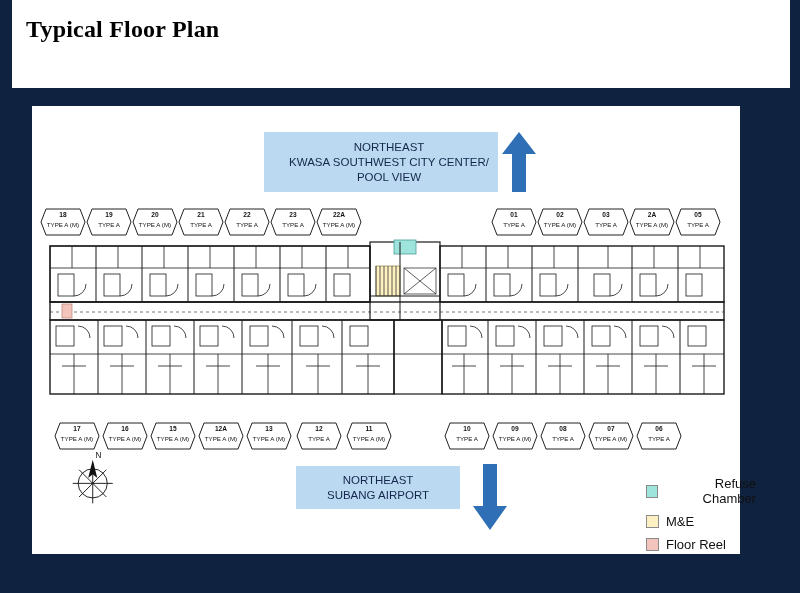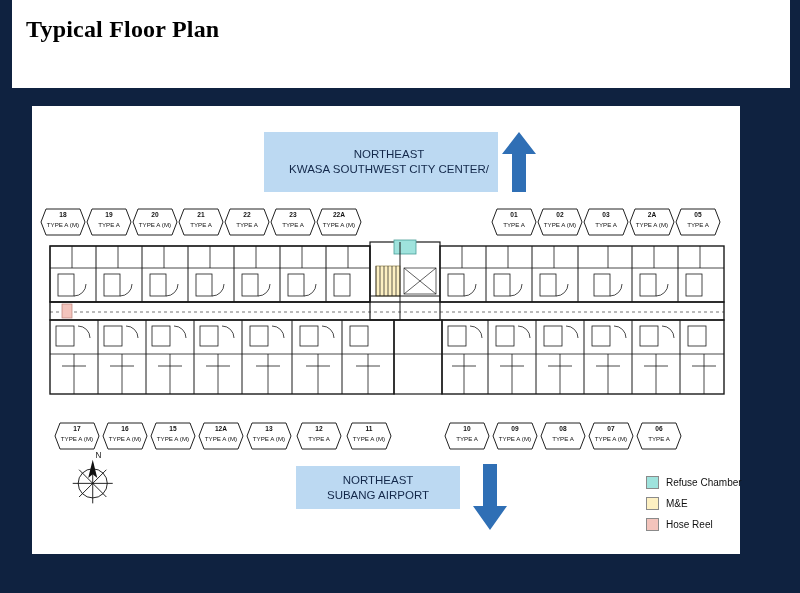--- a/index.html
+++ b/index.html
@@ -126,6 +126,7 @@
       <div>
         <span>NORTHEAST</span>
         <span>KWASA SOUTHWEST CITY CENTER/</span>
+        <span>POOL VIEW</span>
       </div>
     </div>
 

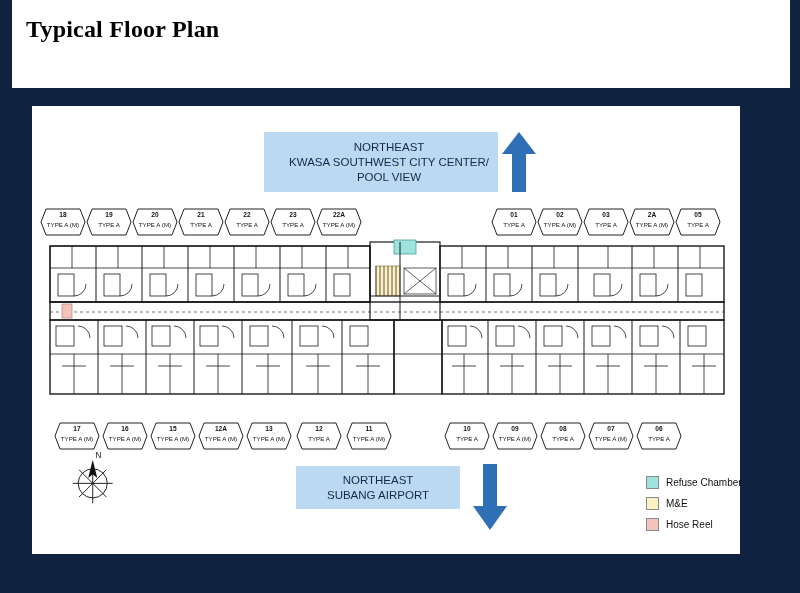--- a/index.html
+++ b/index.html
@@ -102,7 +102,7 @@
   .legend{position:absolute;left:640px;top:478px;width:110px;}
   .legend .row{display:flex;align-items:center;margin-bottom:8px;}
   .legend .sw{width:11px;height:11px;margin-right:7px;border:1px solid #8a8a8a;}
-  .legend .lbl{font-size:10px;color:#111;}
+  .legend .lbl{font-size:13px;color:#111;text-align:right;}
 </style>
 </head>
 <body>

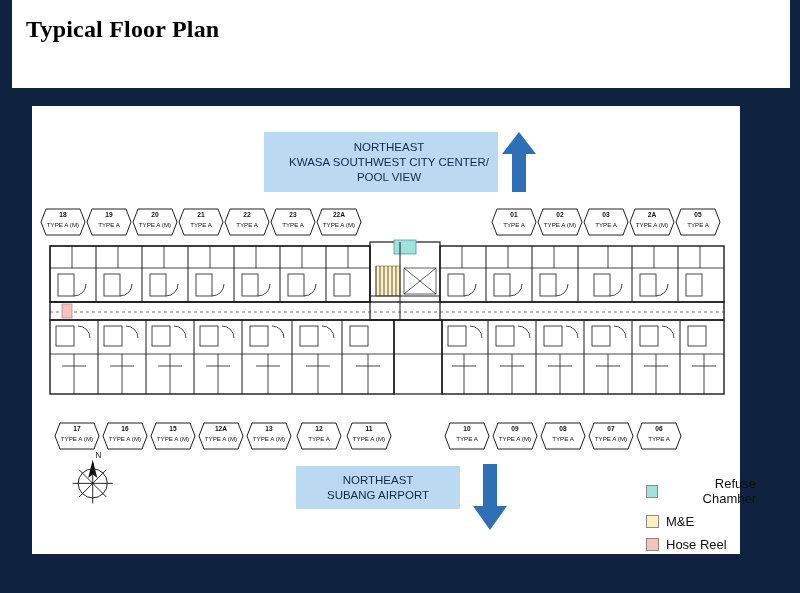--- a/index.html
+++ b/index.html
@@ -509,7 +509,7 @@
       </div>
       <div class="row">
         <span class="sw" style="background:#f3c4bc;"></span>
-        <span class="lbl">Hose Reel</span>
+        <span class="lbl">Floor Reel</span>
       </div>
     </div>
 

